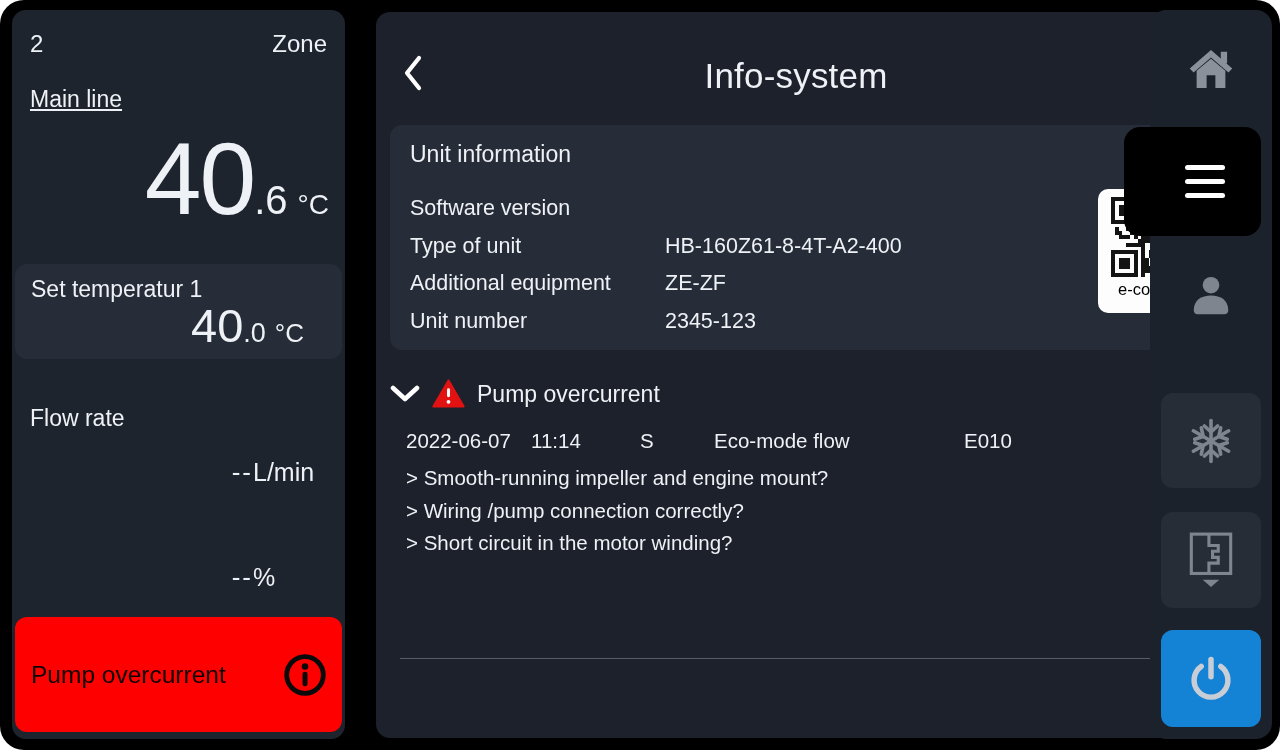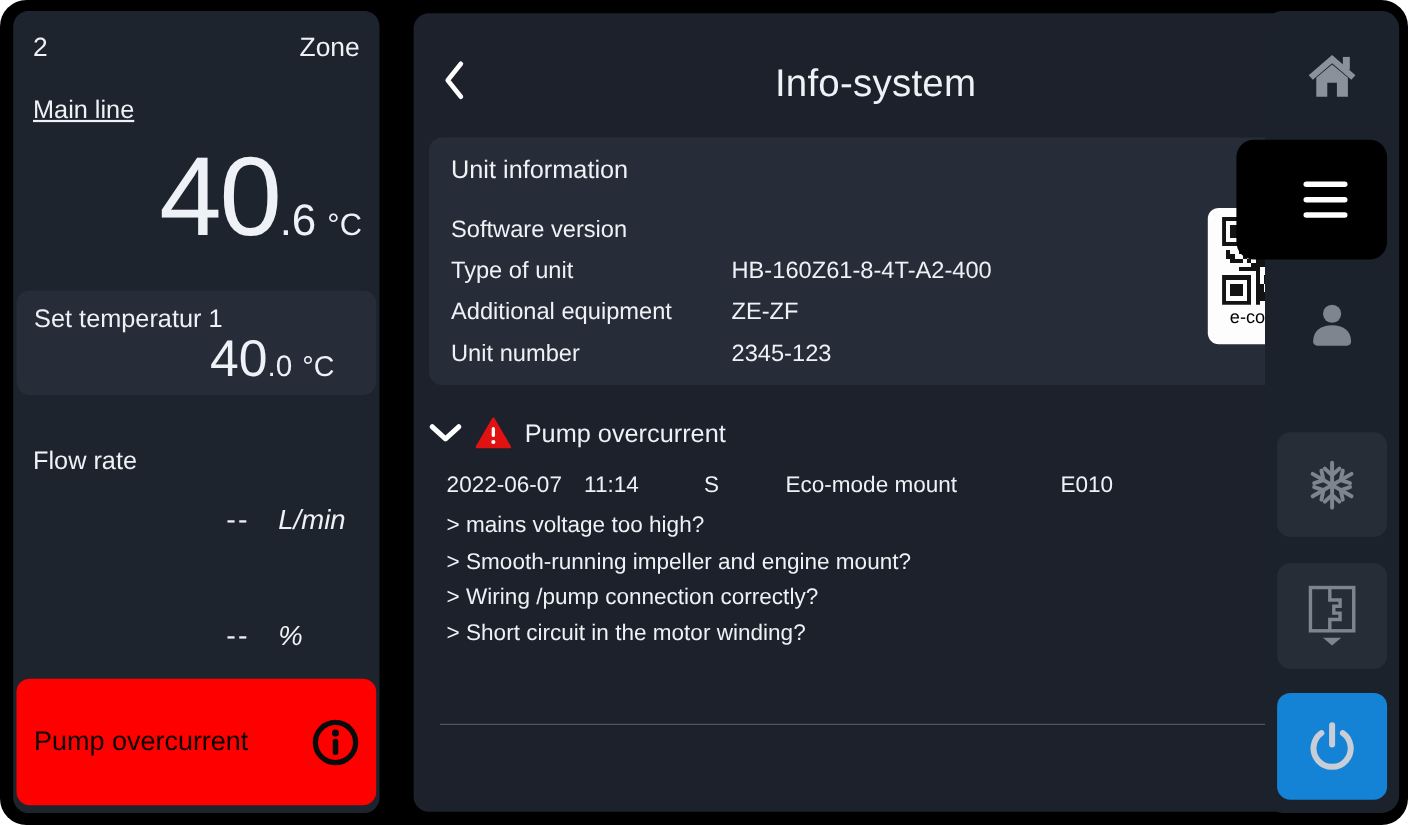--- a/index.html
+++ b/index.html
@@ -315,7 +315,7 @@
       <span class="m-date">2022-06-07</span>
       <span class="m-time">11:14</span>
       <span class="m-status">S</span>
-      <span class="m-mode">Eco-mode mount</span>
+      <span class="m-mode">Eco-mode flow</span>
       <span class="m-code">E010</span>
       <span class="m-hours">438 h</span>
     </div>

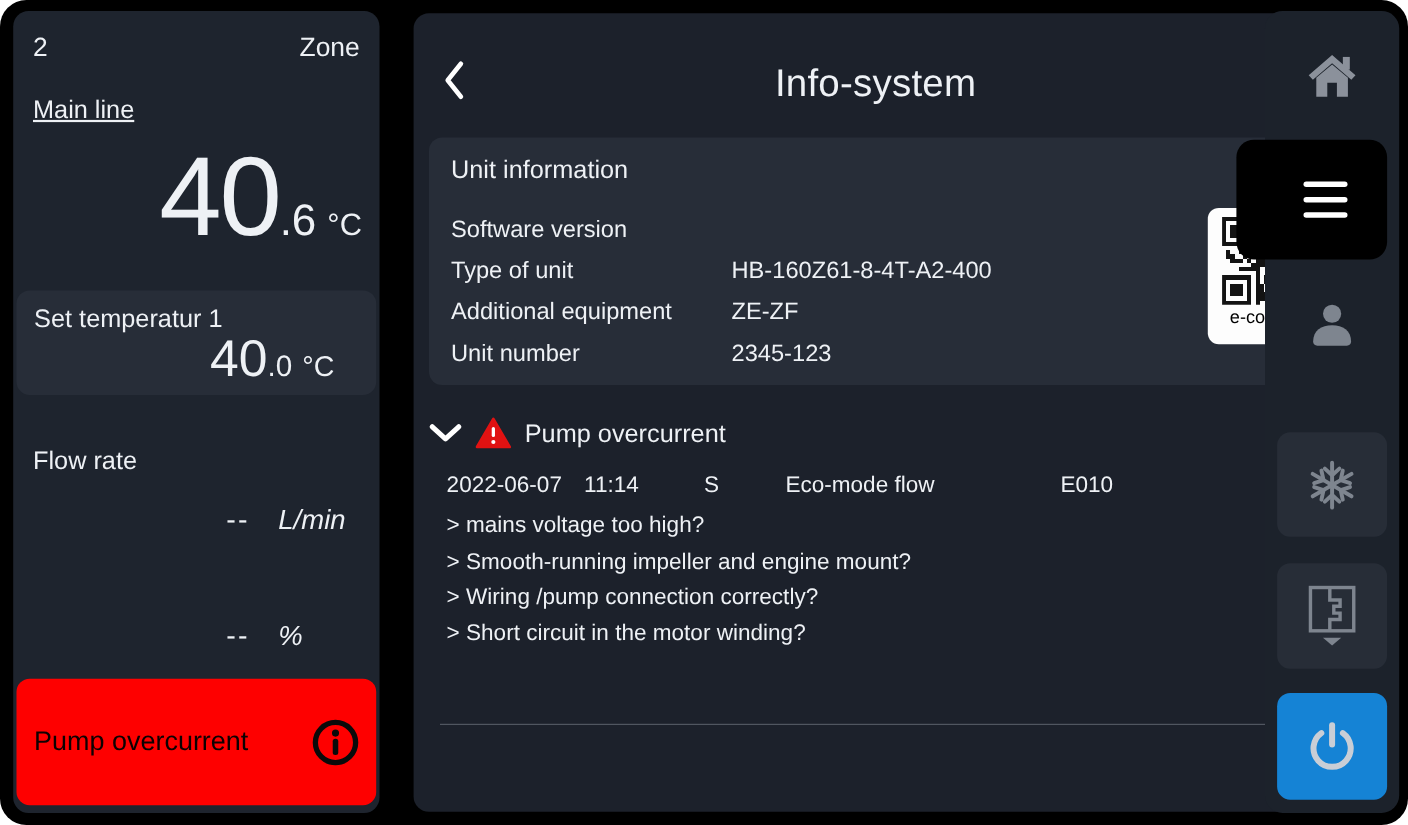--- a/index.html
+++ b/index.html
@@ -23,7 +23,7 @@
   .meas-label{position:absolute;left:18px;font-size:23px;}
   .meas-row{position:absolute;left:18px;right:18px;display:flex;align-items:baseline;}
   .meas-row .mv{flex:1;text-align:right;font-size:26px;letter-spacing:2px;}
-  .meas-row .mu{width:74px;margin-left:26px;font-size:25px;font-style:italic;}
+  .meas-row .mu{width:74px;font-size:25px;}
   .alarm-banner{position:absolute;left:3px;right:3px;top:607px;height:115px;background:#fe0000;border-radius:12px;
     display:flex;align-items:center;justify-content:space-between;padding:0 14px 0 16px;box-sizing:border-box;cursor:pointer;}
   .alarm-banner .atxt{color:#0d0202;font-size:24.5px;}

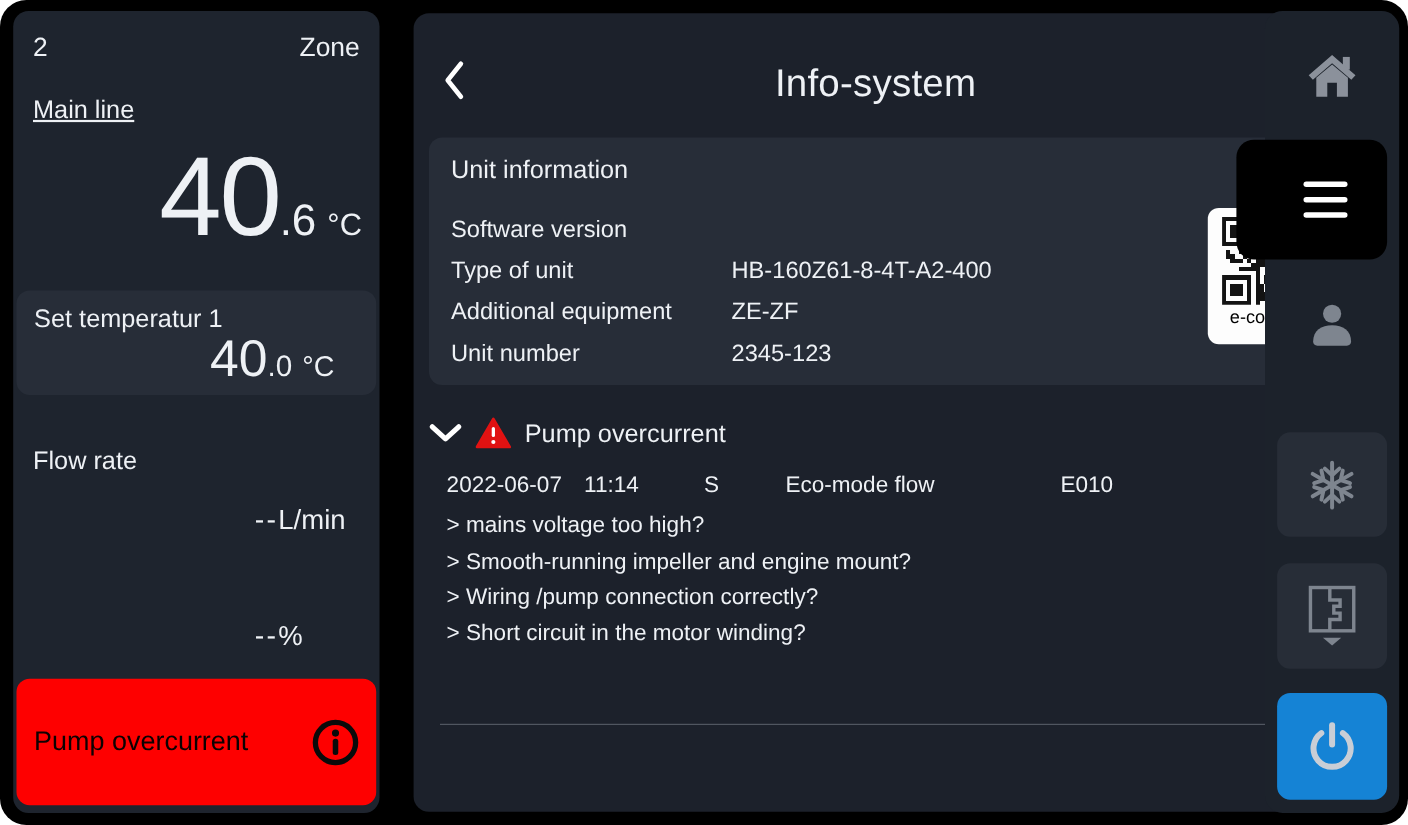--- a/index.html
+++ b/index.html
@@ -321,7 +321,6 @@
     </div>
 
     <div class="alarm-checks">
-      <div>&gt; mains voltage too high?</div>
       <div>&gt; Smooth-running impeller and engine mount?</div>
       <div>&gt; Wiring /pump connection correctly?</div>
       <div>&gt; Short circuit in the motor winding?</div>

